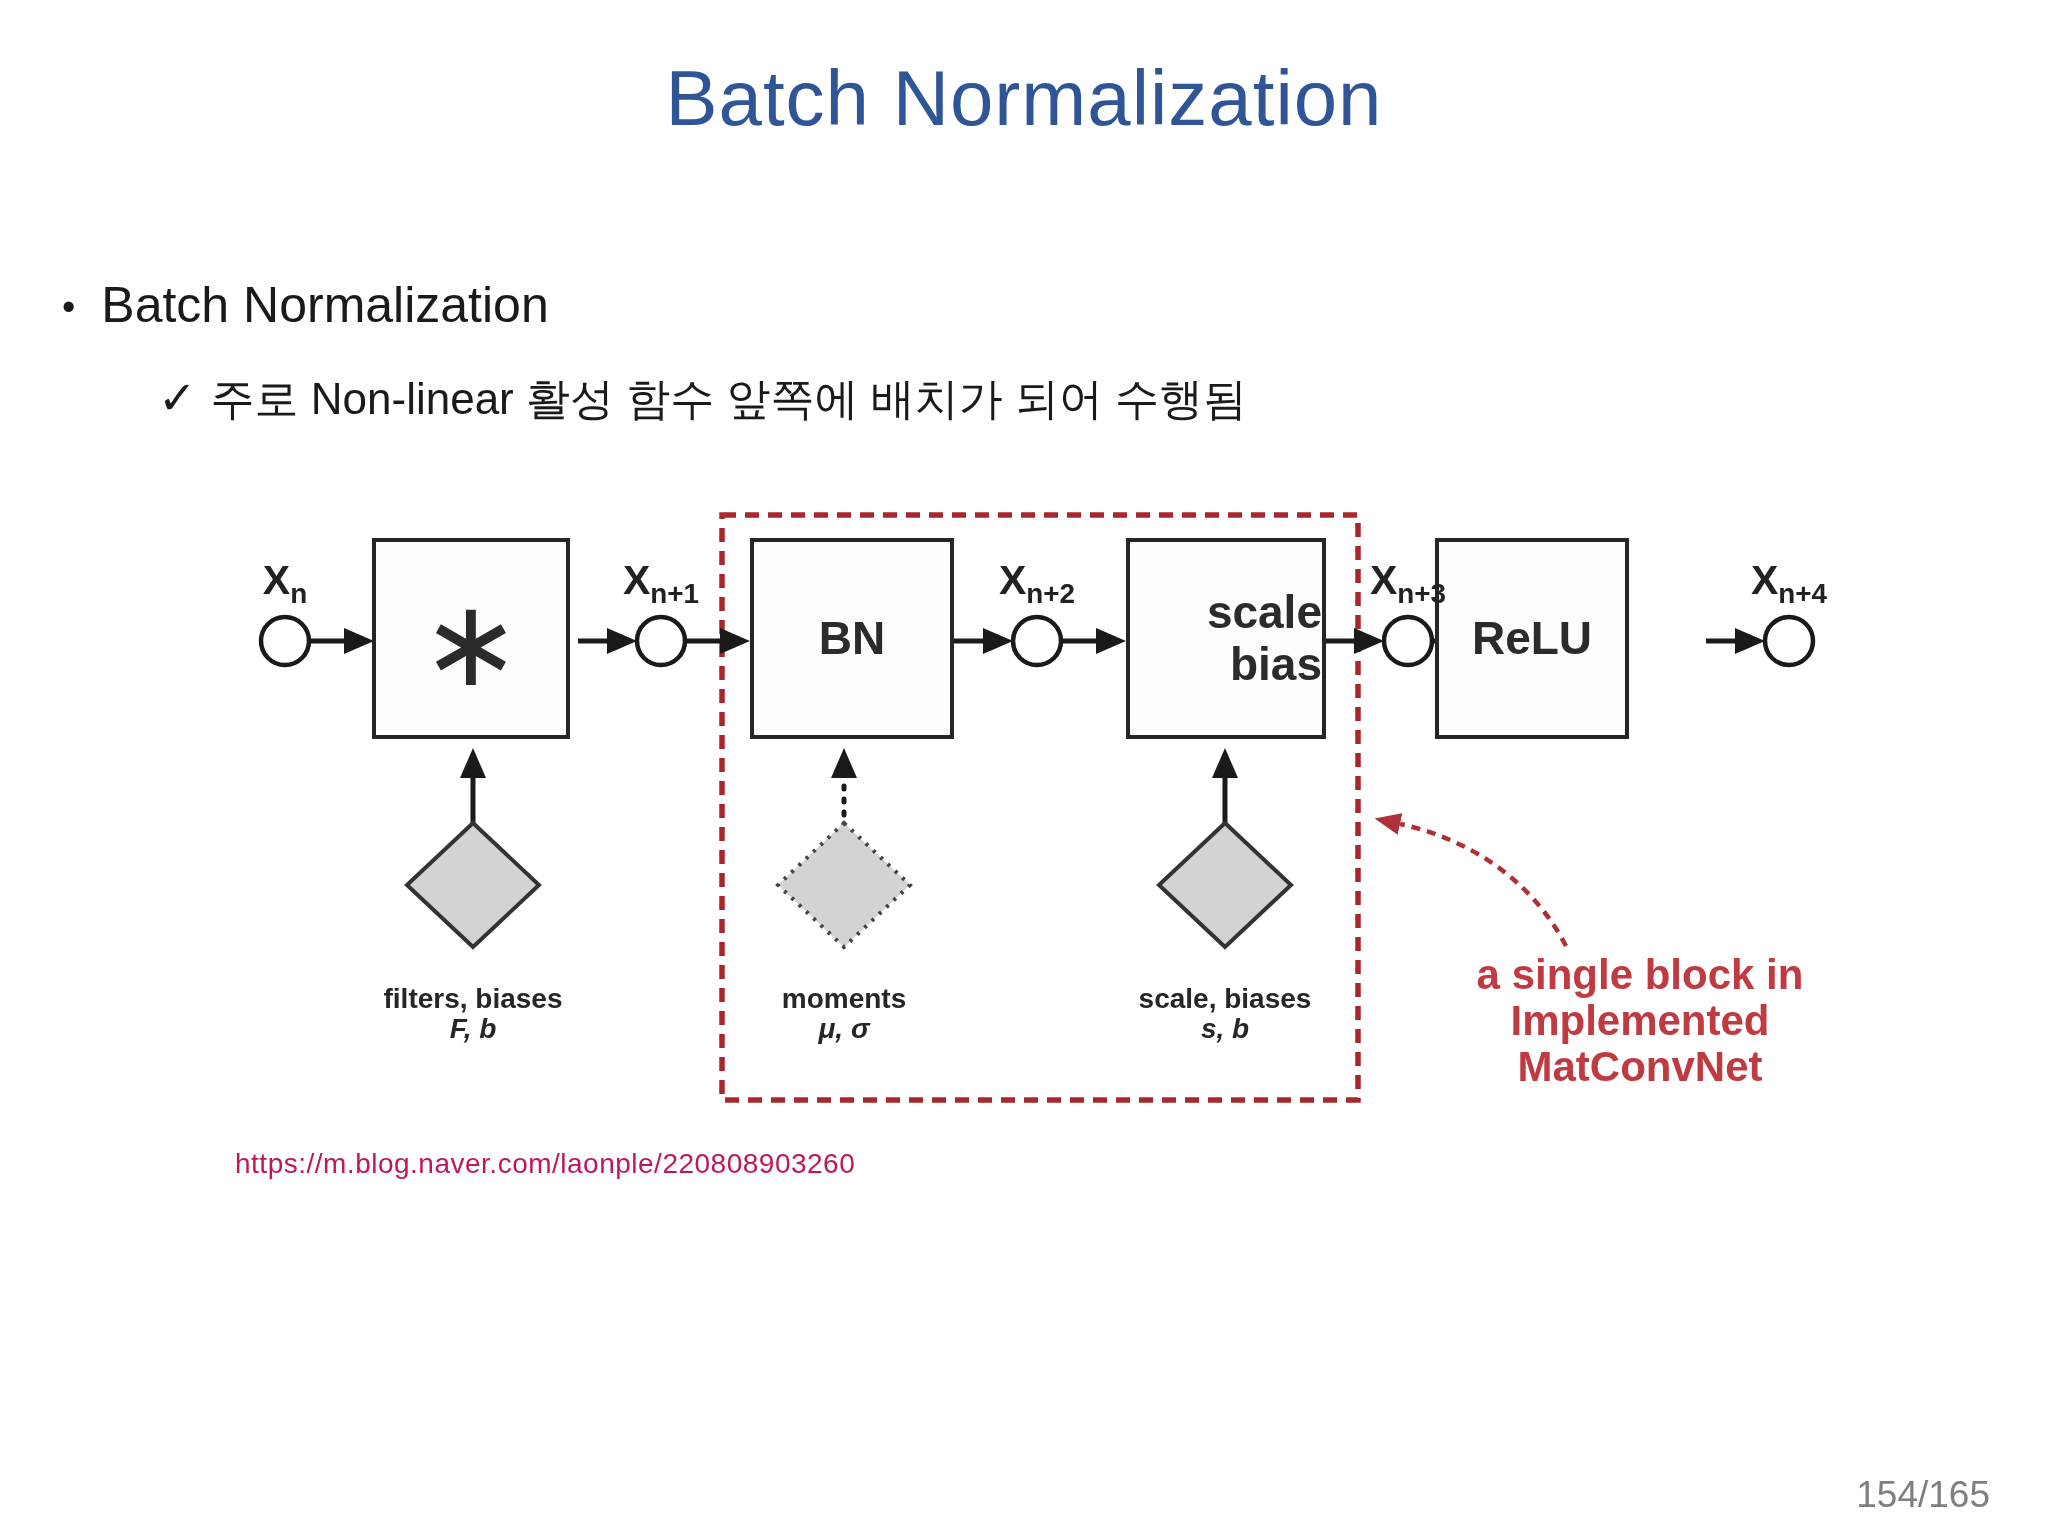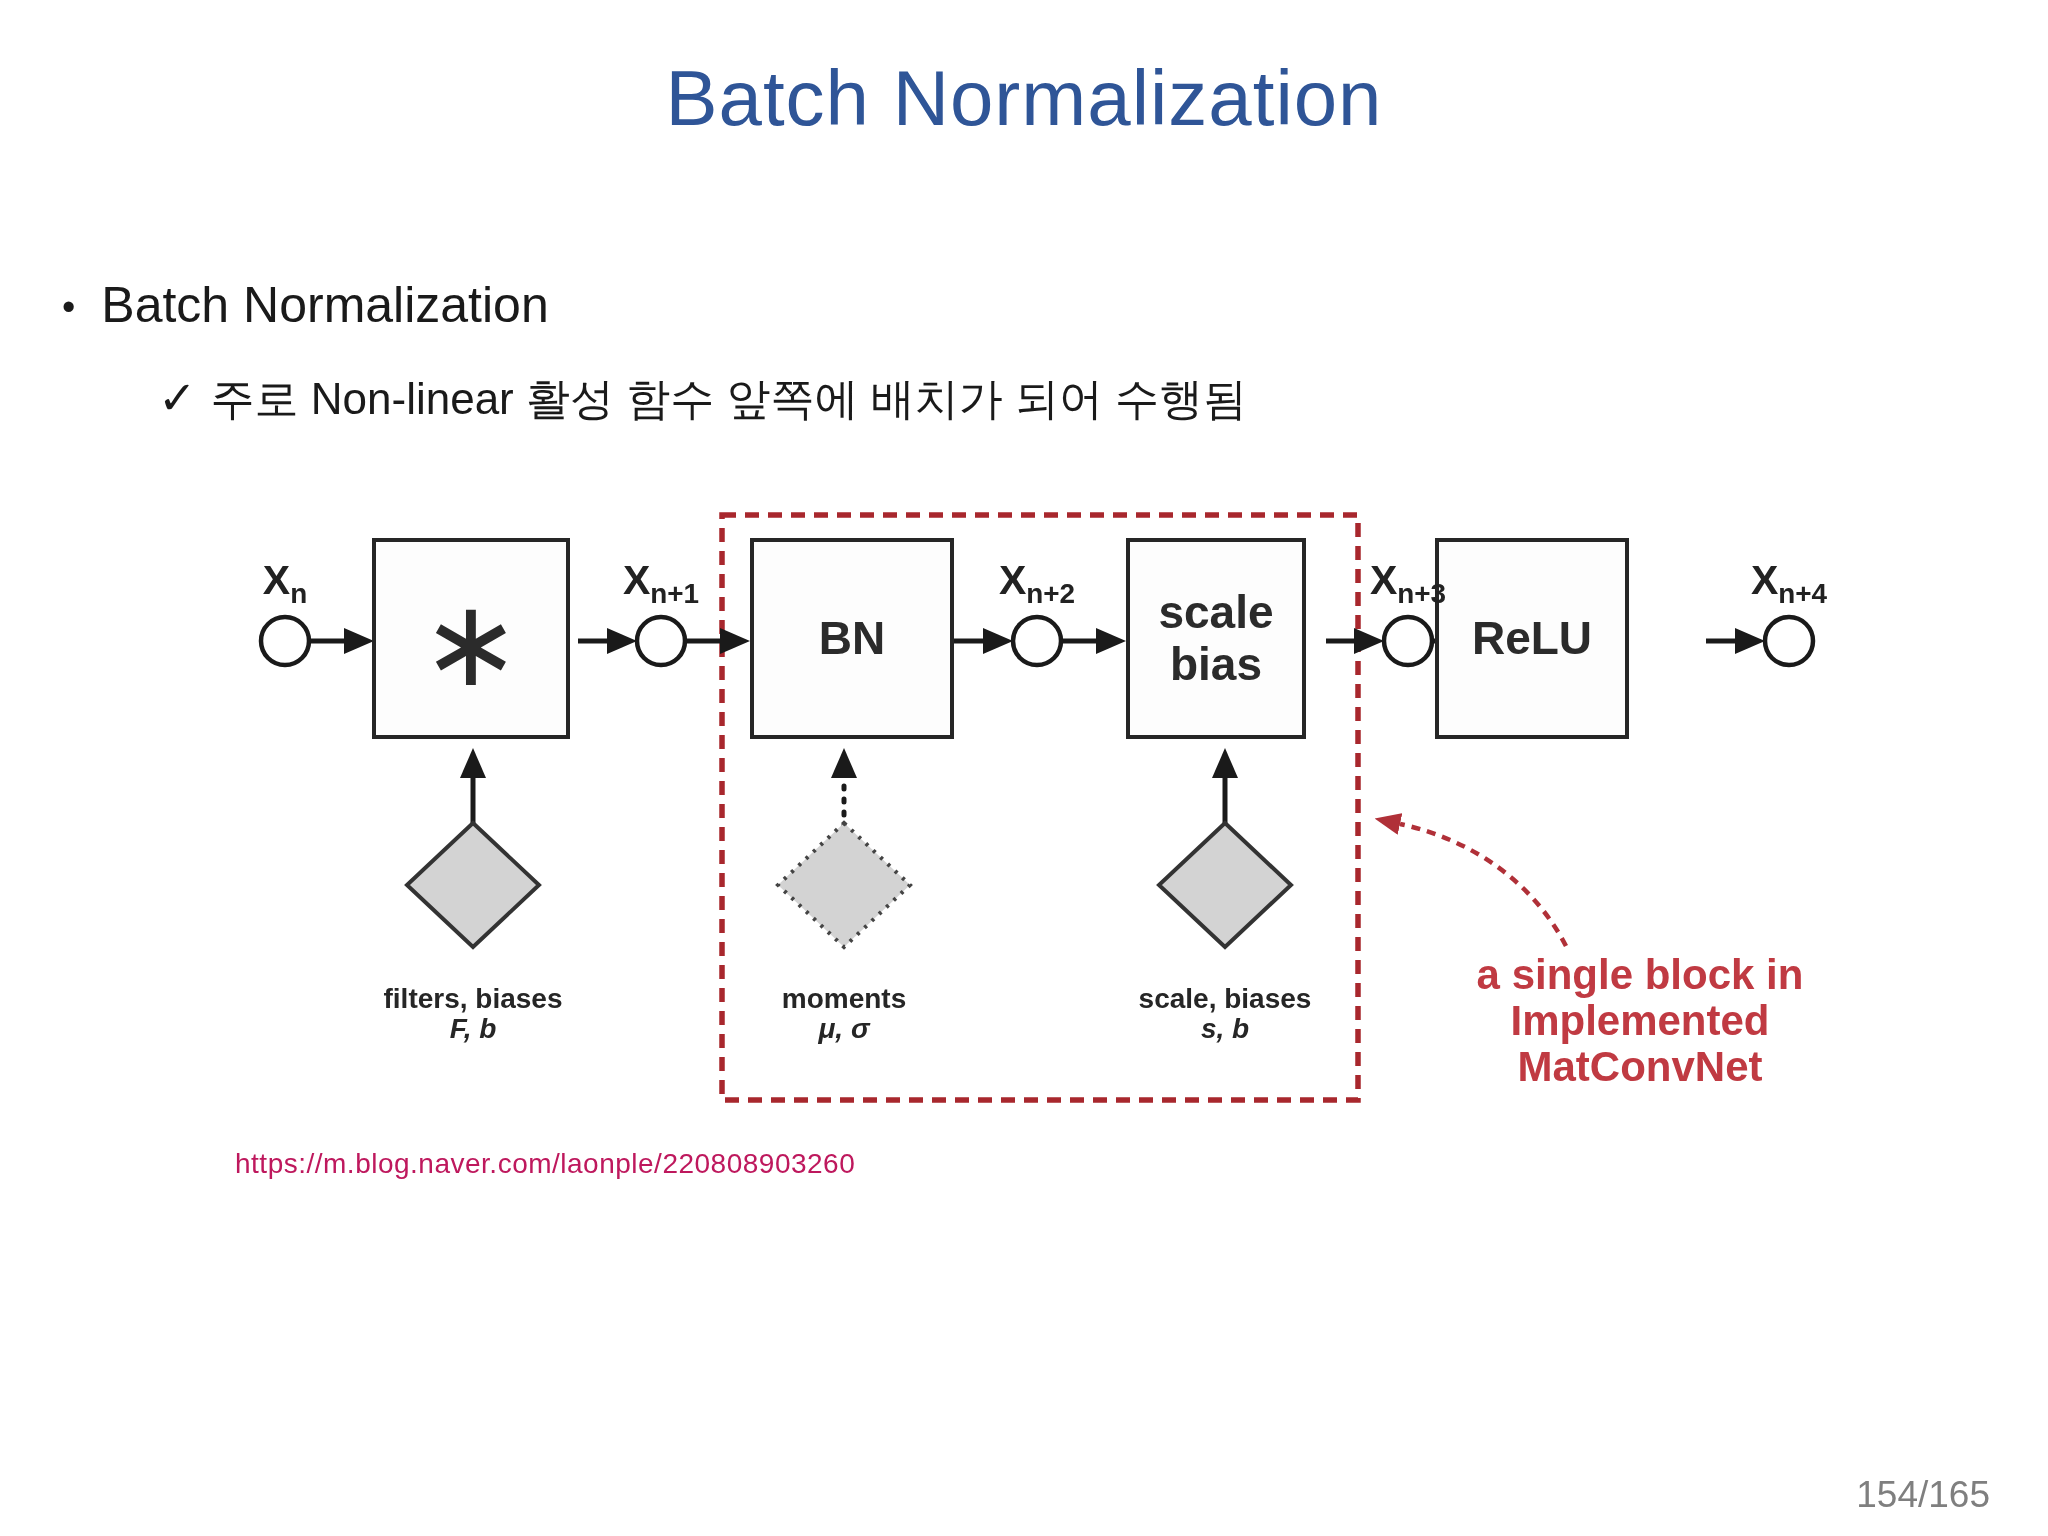--- a/index.html
+++ b/index.html
@@ -25,7 +25,7 @@
         font-size:46px;font-weight:600;color:#2b2b2b;line-height:1.12;}
   .dbox.conv{left:372px;width:198px;}
   .dbox.bn{left:750px;width:204px;}
-  .dbox.scalebias{left:1126px;width:180px;}
+  .dbox.scalebias{left:1126px;width:200px;align-items:flex-end;}
   .dbox.relu{left:1435px;width:194px;}
   .star{font-size:120px;font-weight:400;line-height:0;transform:translateY(4px);}
 

